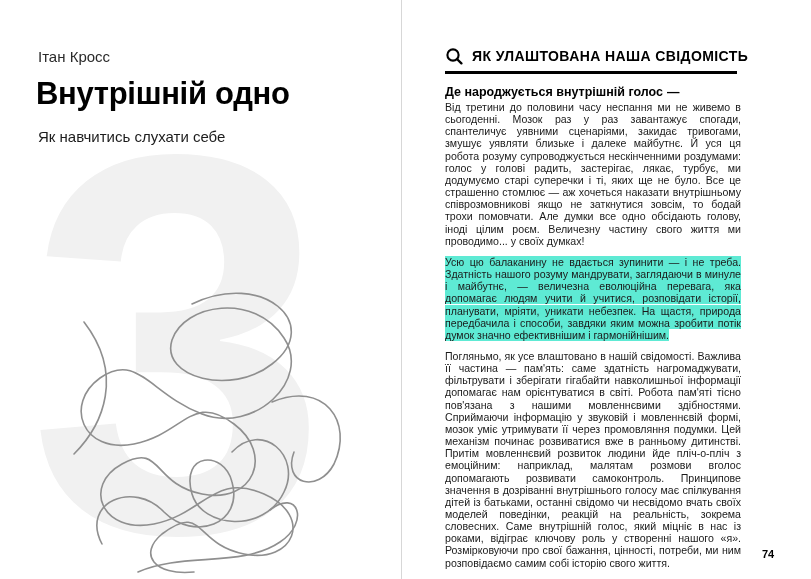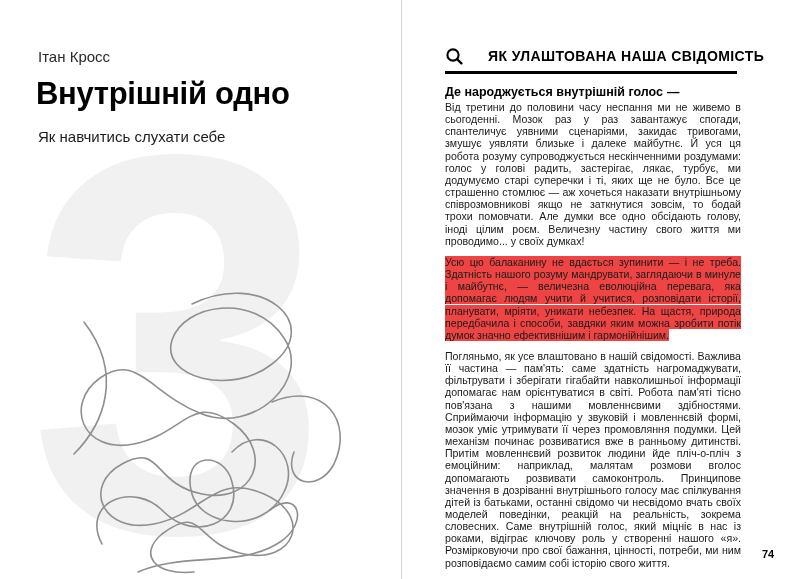--- a/index.html
+++ b/index.html
@@ -29,7 +29,7 @@
 
   
   .right-page { position: absolute; left: 402px; top: 0; width: 409px; height: 579px; }
-  .chapter-header { position: absolute; left: 43px; top: 47px; display: flex; align-items: center; gap: 25px; }
+  .chapter-header { position: absolute; left: 43px; top: 47px; display: flex; align-items: center; gap: 9px; }
   .chapter-header .hdr-text { font-size: 14px; font-weight: bold; letter-spacing: 0.4px; color: #000; white-space: nowrap; }
   .header-rule { position: absolute; left: 43px; top: 71px; width: 292px; height: 3px; background: #000000; }
   .section-heading { position: absolute; left: 43px; top: 85px; font-size: 12.5px; font-weight: bold; color: #000; text-align: center; }

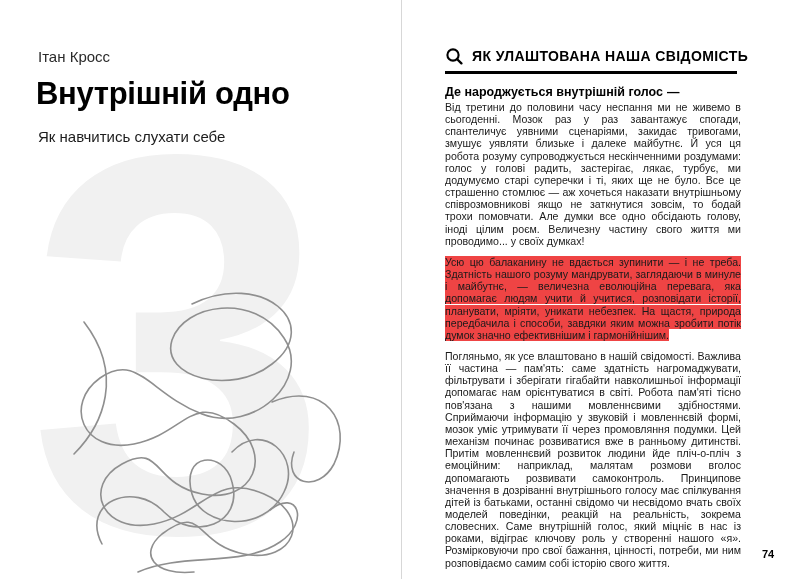--- a/index.html
+++ b/index.html
@@ -40,7 +40,7 @@
     font-size: 10.6px; line-height: 12.15px; text-align: justify; color: #1a1a1a;
   }
   .body-copy p { margin: 0 0 9px 0; }
-  .hl { background: #ef4444; box-decoration-break: clone; margin-top: 47px; -webkit-box-decoration-break: clone; }
+  .hl { background: #5eead4; box-decoration-break: clone; margin-top: 47px; -webkit-box-decoration-break: clone; }
   .bold-run { font-weight: normal; }
 
   .page-number { position: absolute; left: 360px; top: 548px; font-size: 11px; font-weight: bold; color: #000; }

